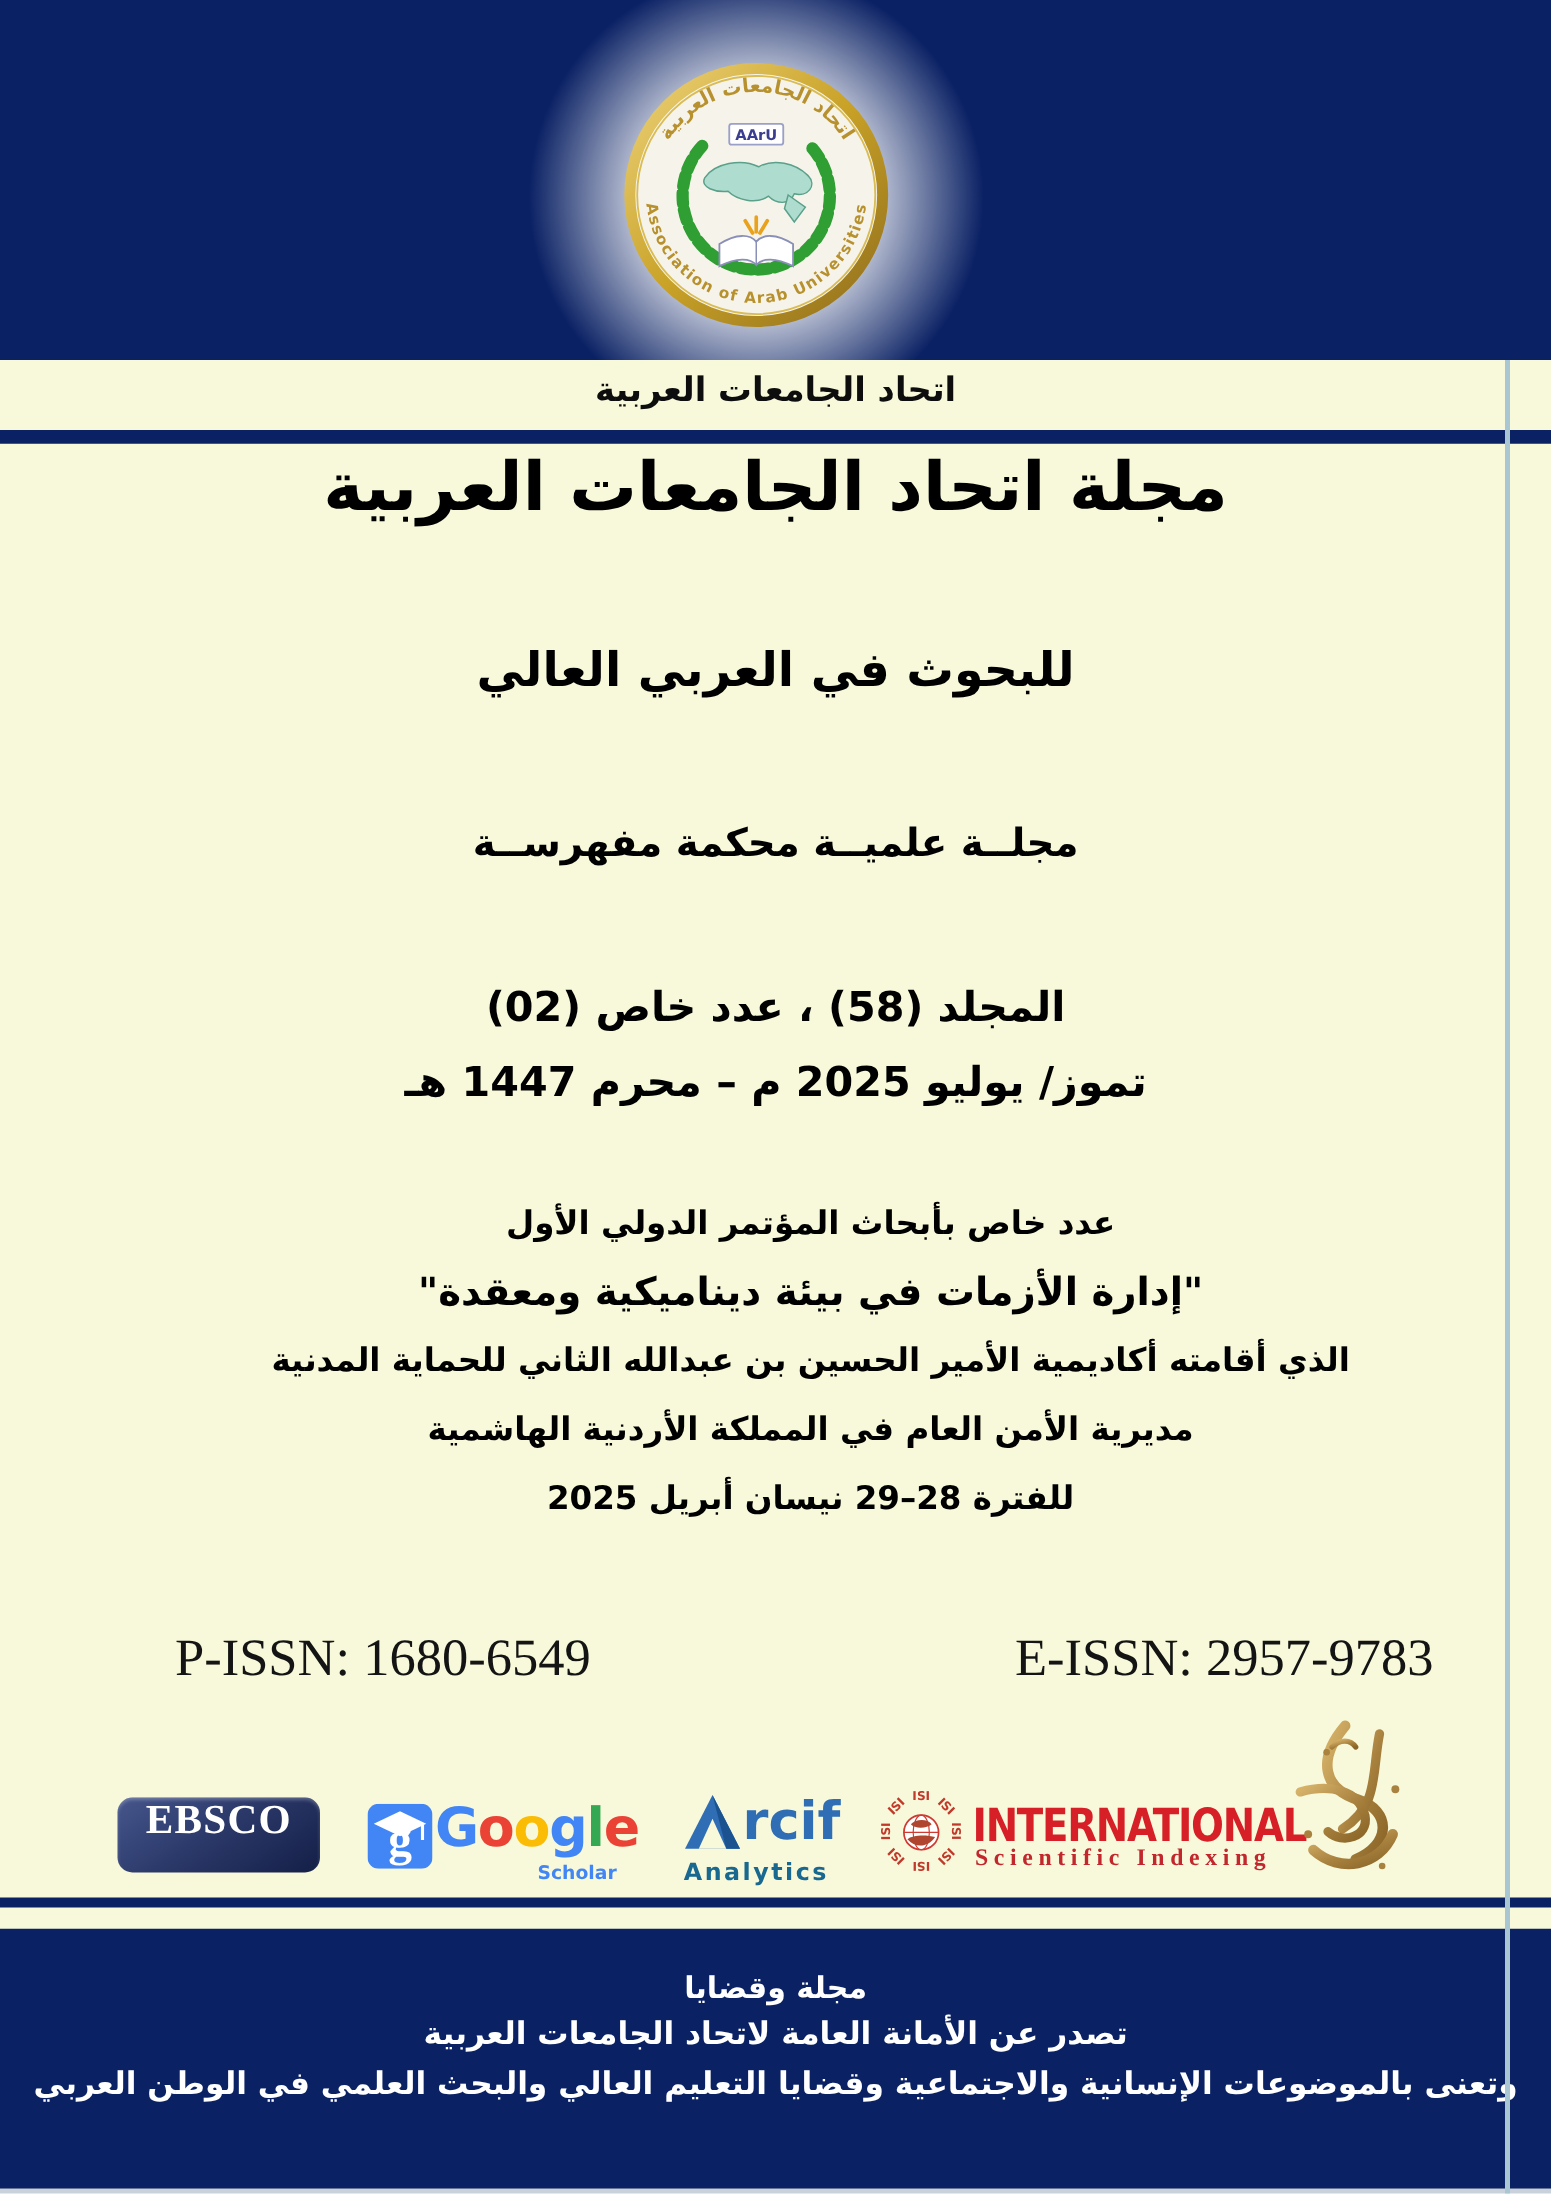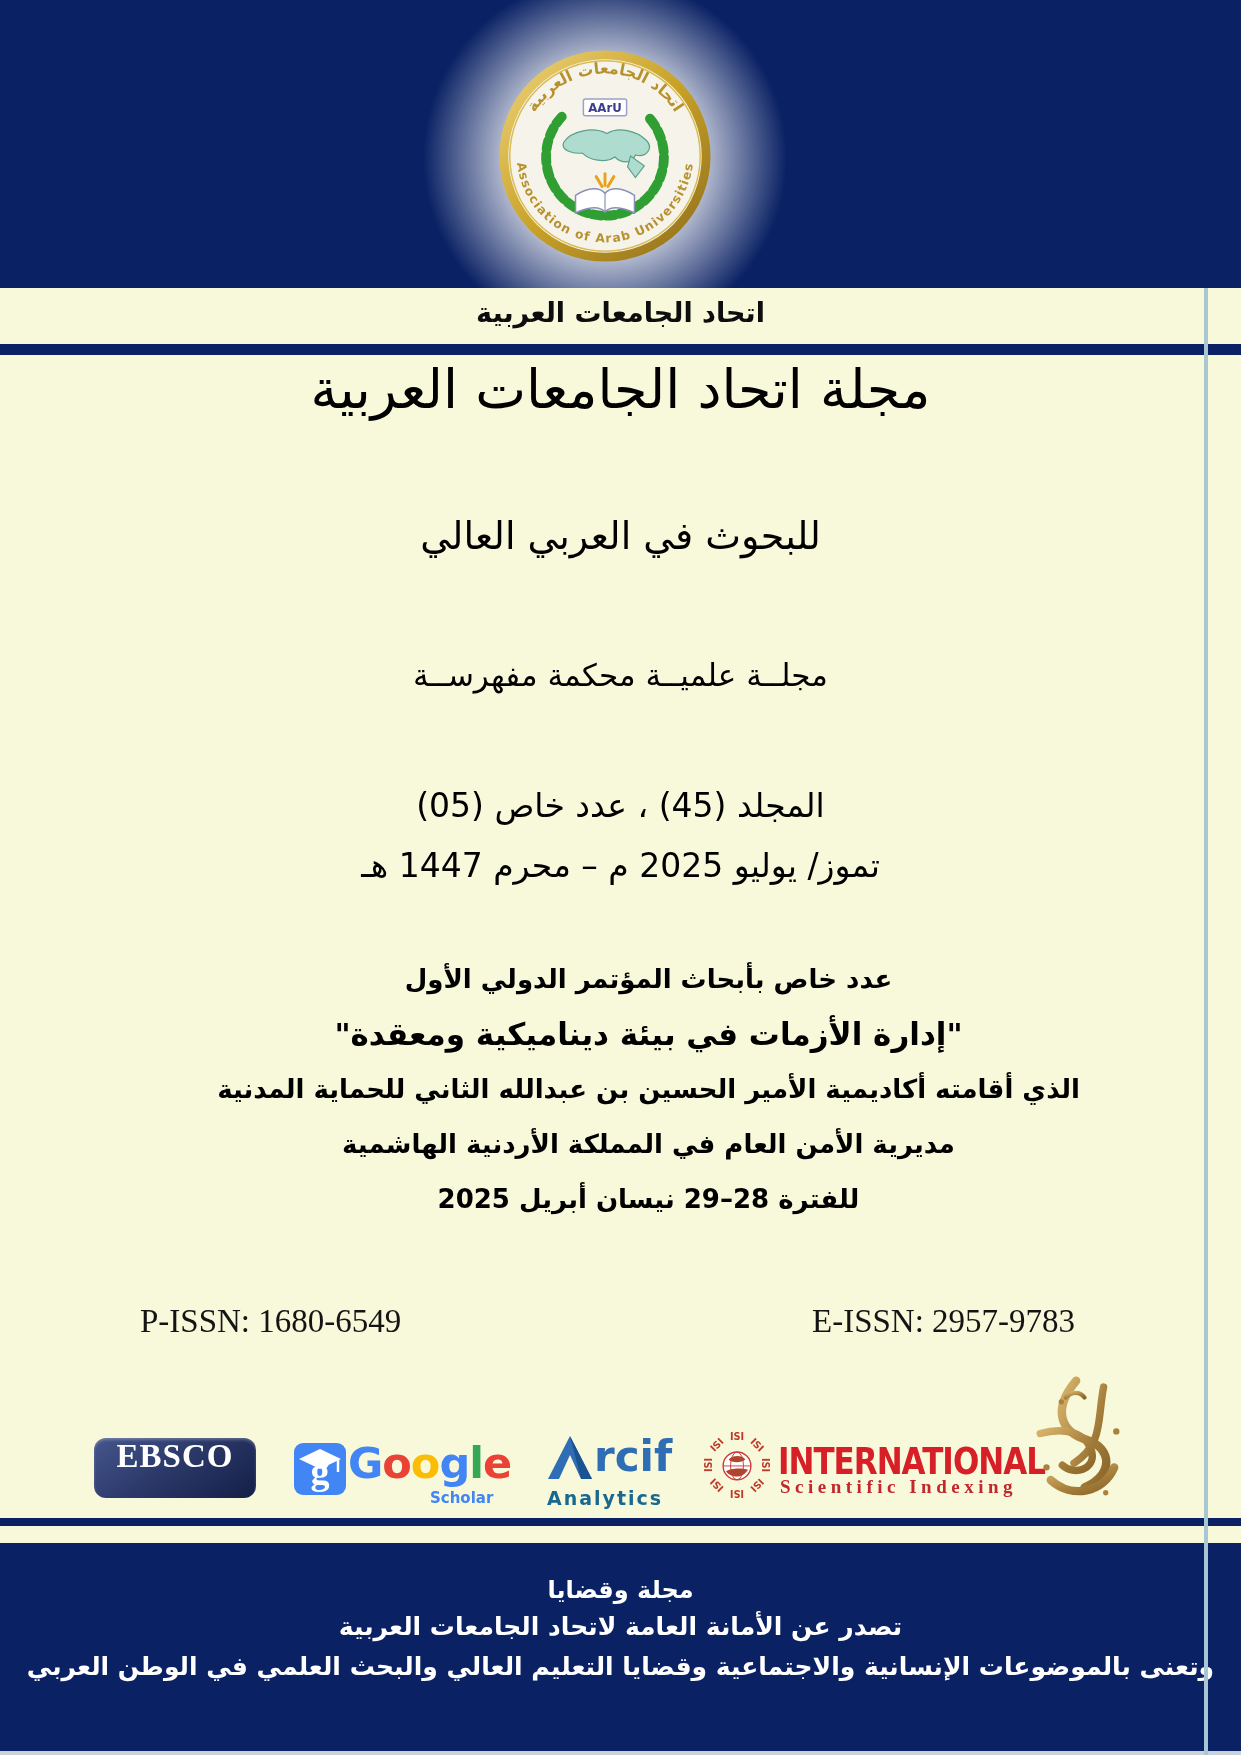--- a/index.html
+++ b/index.html
@@ -16,7 +16,7 @@
   .rule-top{top:344px;height:11px;}
   .rule-bottom{top:1518px;height:8px;}
   
-  .ar{direction:rtl;text-align:center;color:#000;font-weight:normal;left:0;width:100%;position:absolute;margin:0;}
+  .ar{direction:rtl;text-align:center;color:#000;font-weight:bold;left:0;width:100%;position:absolute;margin:0;}
   .title{top:358px;font-size:54px;}
   .subtitle{top:514px;font-size:38px;}
   .indexing{top:657px;font-size:31px;}

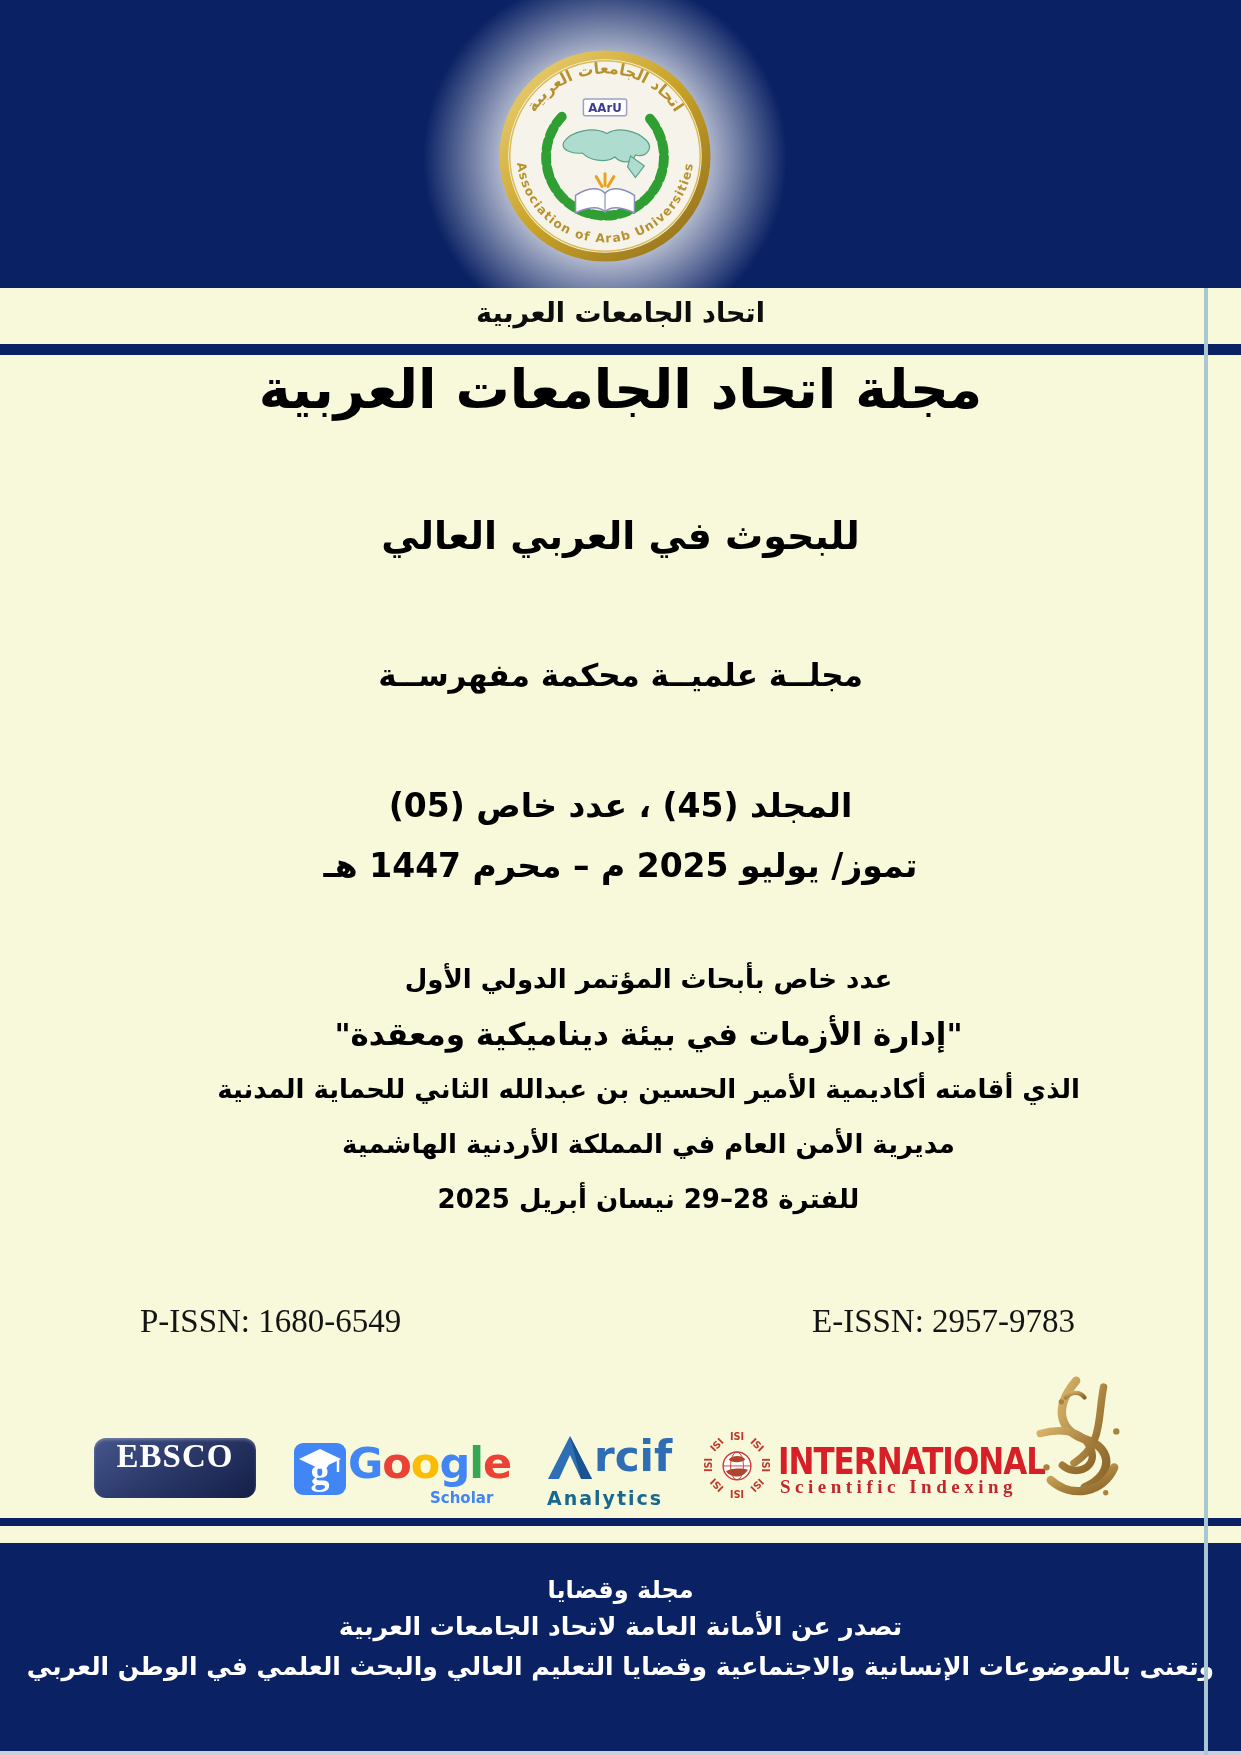--- a/index.html
+++ b/index.html
@@ -103,7 +103,7 @@
   <h1 class="ar title">مجلة اتحاد الجامعات العربية</h1>
   <h2 class="ar subtitle">للبحوث في العربي العالي</h2>
   <div class="ar indexing">مجلــة علميــة محكمة مفهرســة</div>
-  <div class="ar volume">المجلد (45) ، عدد خاص (05)</div>
+  <div class="ar volume">المجلد (58) ، عدد خاص (02)</div>
   <div class="ar dateline">تموز/ يوليو 2025 م – محرم 1447 هـ</div>
 
   <div class="conference">

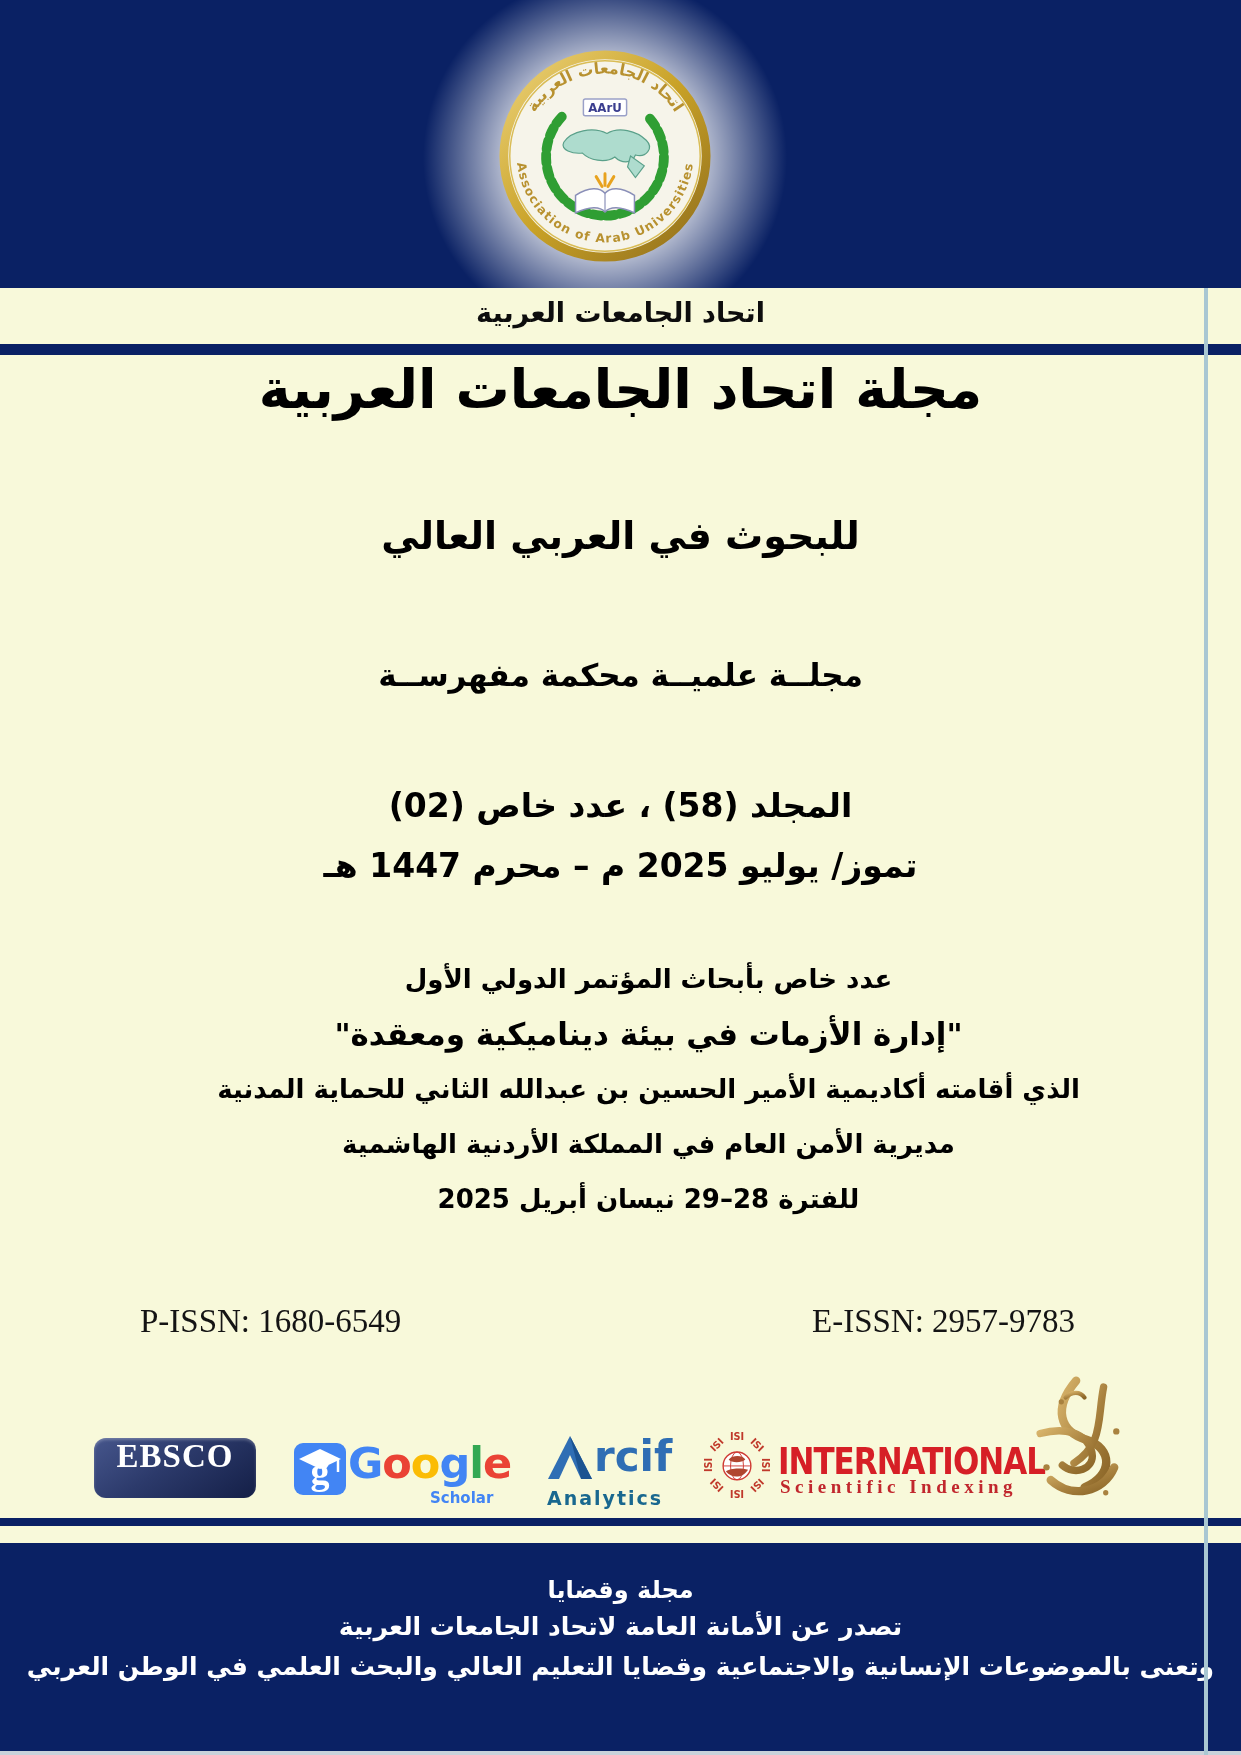--- a/index.html
+++ b/index.html
@@ -27,7 +27,7 @@
   .conference .line.quote{font-size:31px;}
   
   .issn{position:absolute;top:1303px;font-family:"Liberation Serif","DejaVu Serif",serif;
-        font-size:33px;color:#141414;white-space:nowrap;}
+        font-size:42px;color:#141414;white-space:nowrap;}
   .issn-p{left:140px;}
   .issn-e{left:812px;}
   

